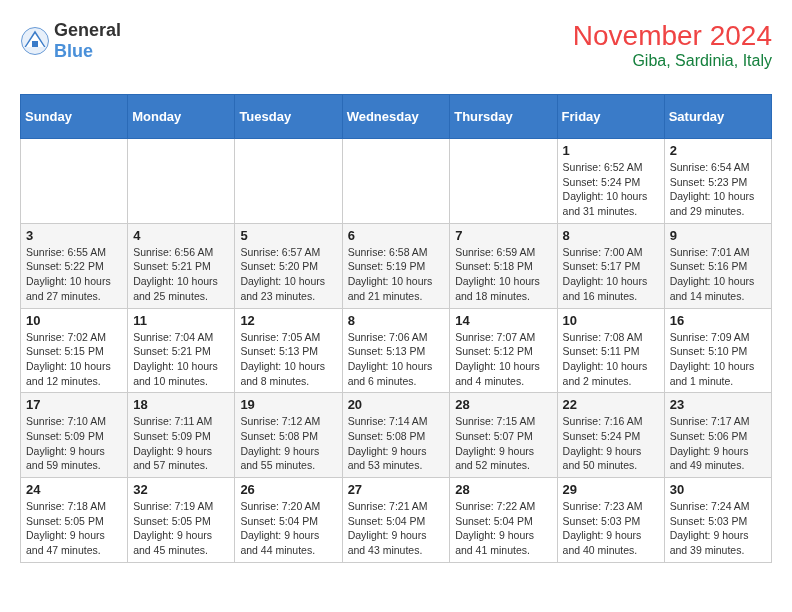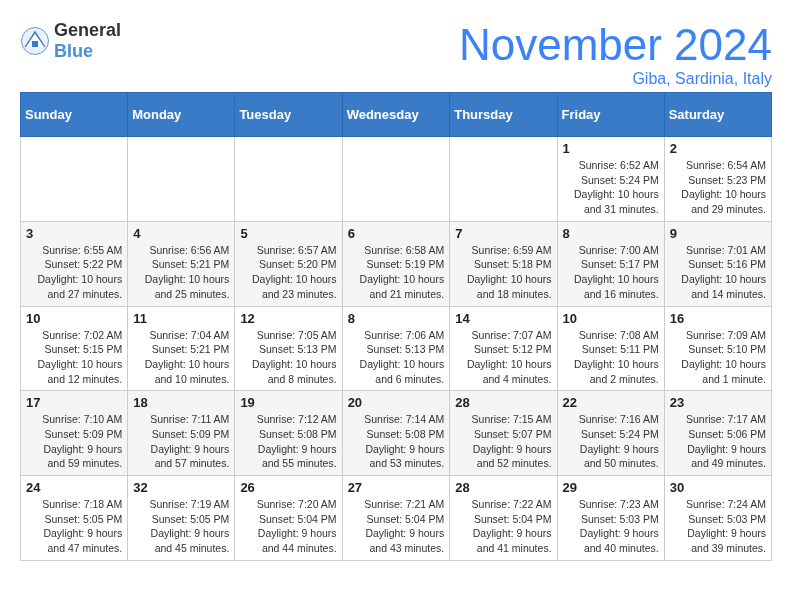--- a/index.html
+++ b/index.html
@@ -14,7 +14,7 @@
       display: flex;
       justify-content: space-between;
       align-items: flex-start;
-      margin-bottom: 4px;
+      margin-bottom: 24px;
     }
     .logo {
       display: flex;

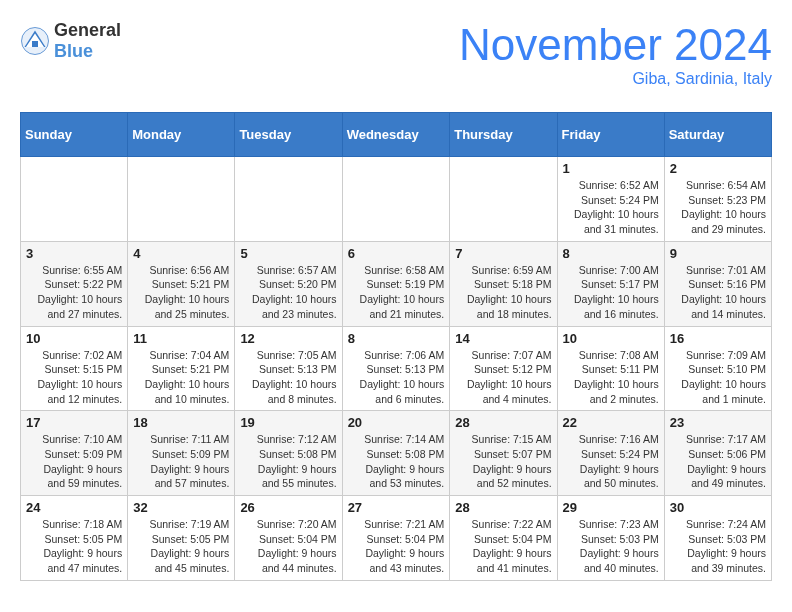--- a/index.html
+++ b/index.html
@@ -39,9 +39,9 @@
       text-align: right;
     }
     .month-title {
-      font-size: 44px;
+      font-size: 28px;
       font-weight: normal;
-      color: #3b82f6;
+      color: #ef4444;
     }
     .location-subtitle {
       font-size: 16px;

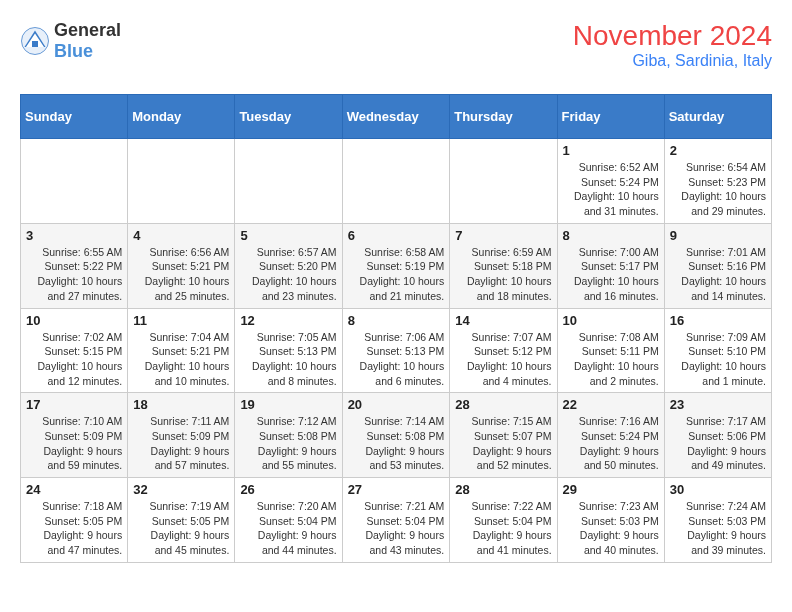--- a/index.html
+++ b/index.html
@@ -45,7 +45,7 @@
     }
     .location-subtitle {
       font-size: 16px;
-      color: #3b82f6;
+      color: #15803d;
     }
     table {
       width: 100%;

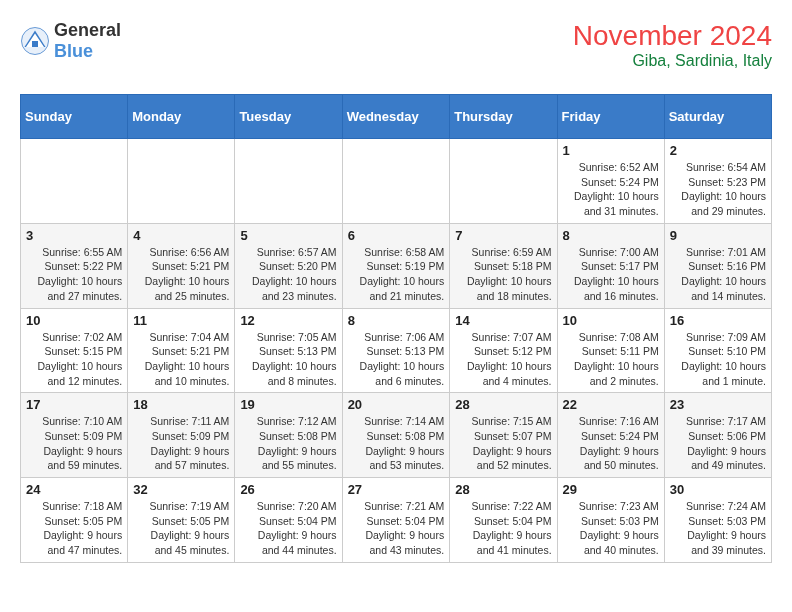--- a/index.html
+++ b/index.html
@@ -83,7 +83,6 @@
       font-size: 10.5px;
       color: #333;
       line-height: 1.4;
-      text-align: right;
     }
     .empty-cell {
       background: #fff !important;

